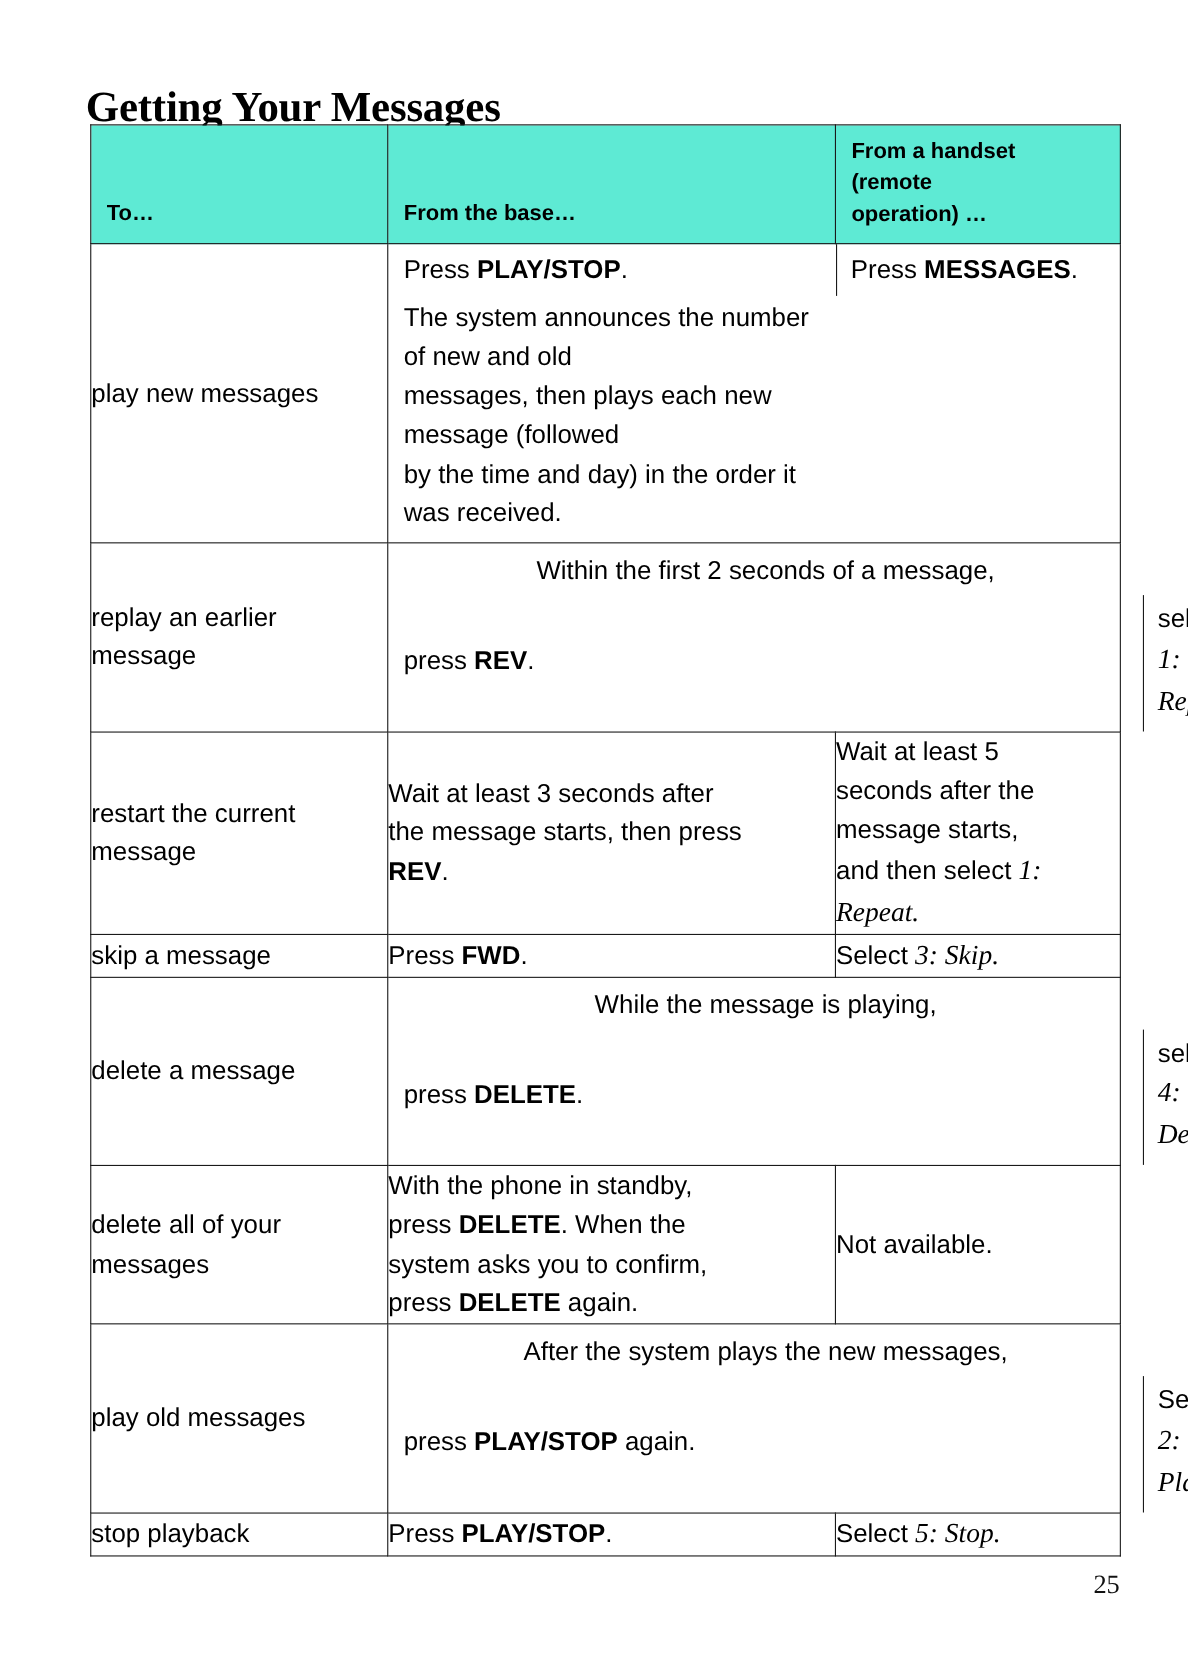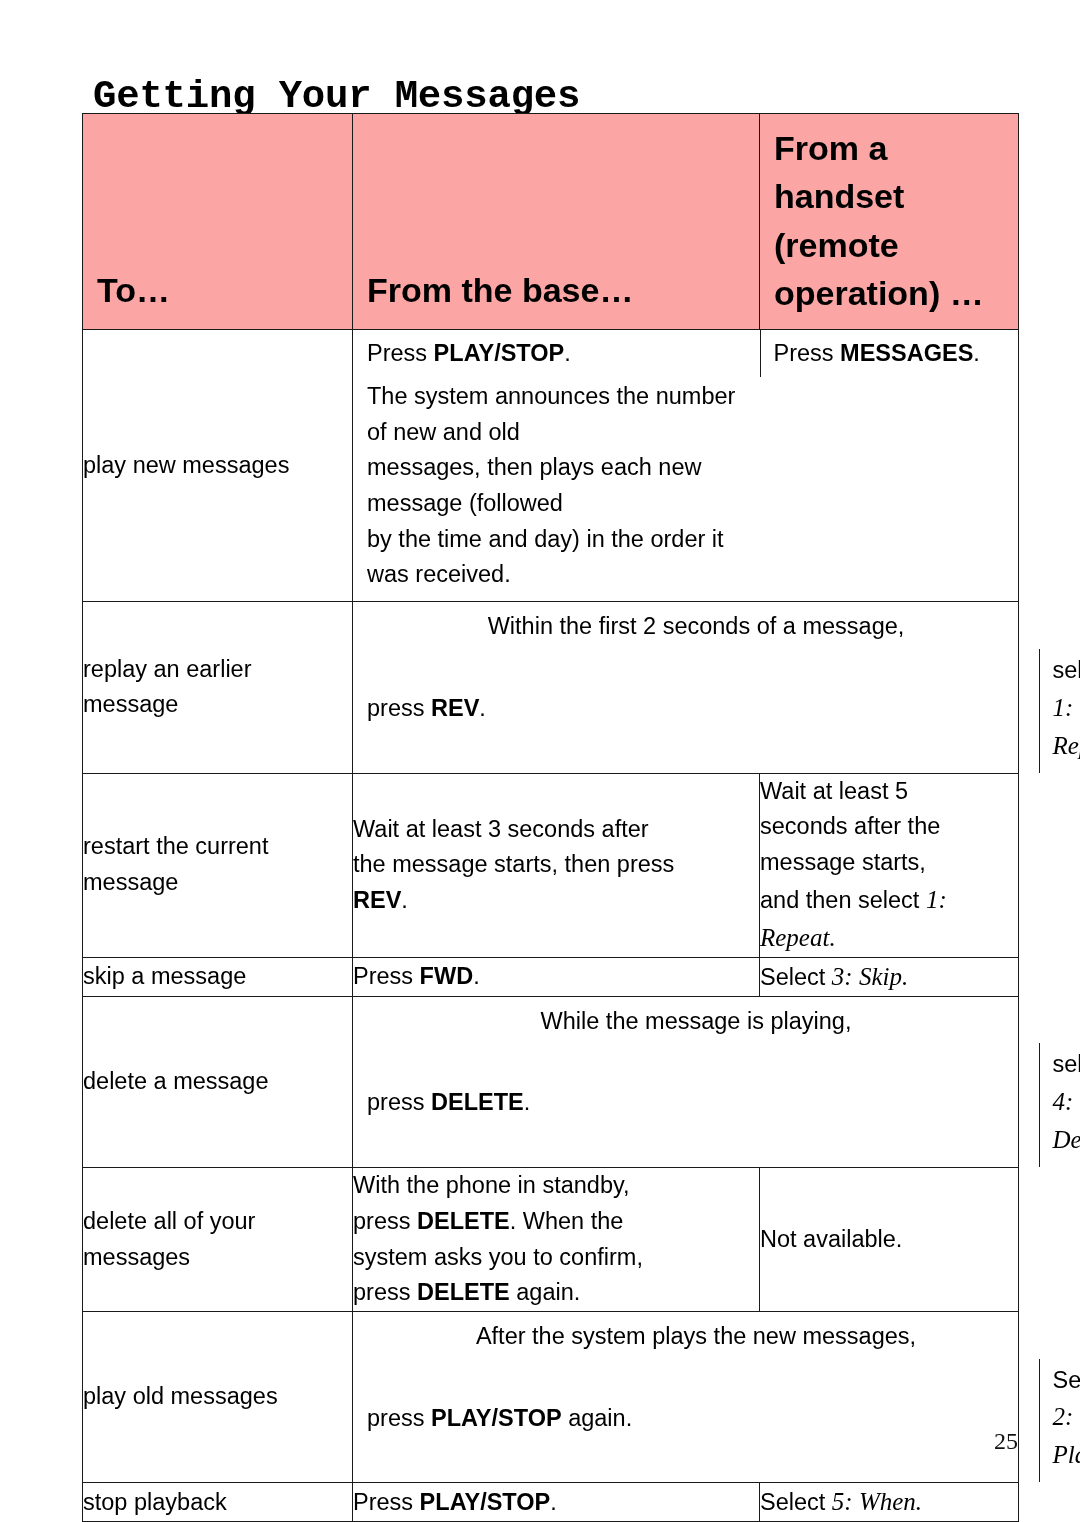--- a/index.html
+++ b/index.html
@@ -28,8 +28,8 @@
   
   .h1 {
     position: absolute;
-    left: 93px;
-    font-family: Liberation Mono, monospace;
+    left: 78px;
+    font-family: Liberation Serif, serif;
     font-weight: bold;
     font-size: 39px;
     letter-spacing: -0.2px;

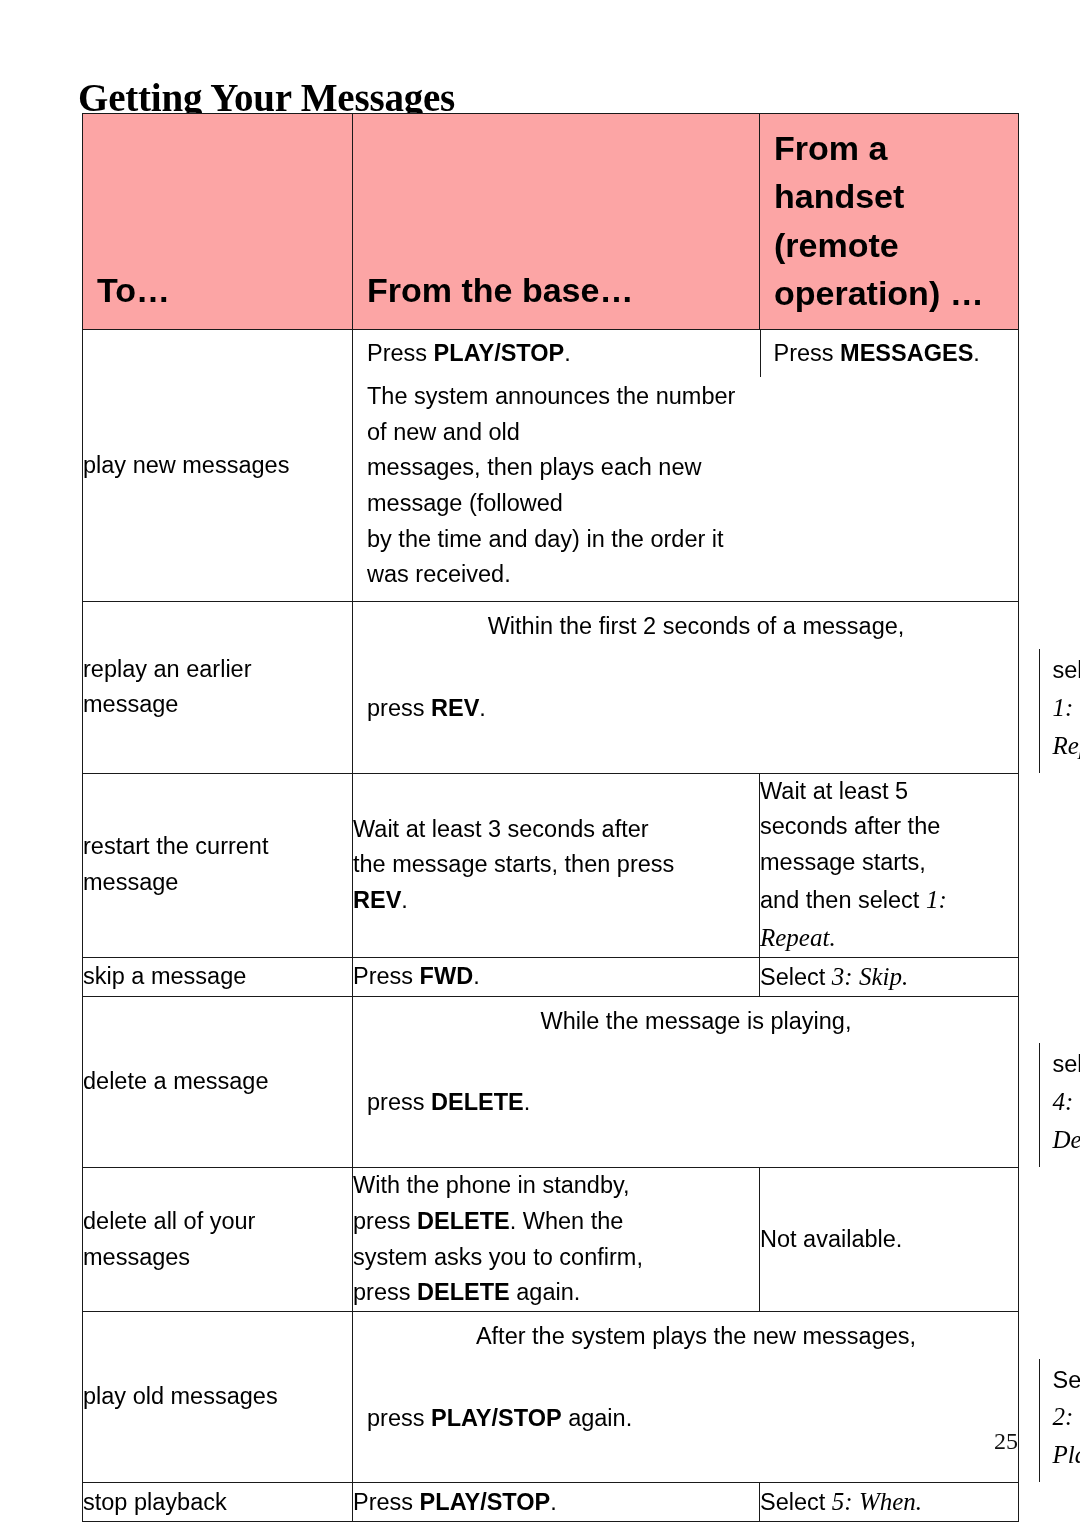--- a/index.html
+++ b/index.html
@@ -67,9 +67,9 @@
     color: #000;
   }
   table.grid td.hd {
-    background: #fca5a5;
+    background: #5eead4;
     font-weight: bold;
-    font-size: 34px;
+    font-size: 20px;
     padding: 10px 12px 12px 14px;
     vertical-align: bottom;
   }

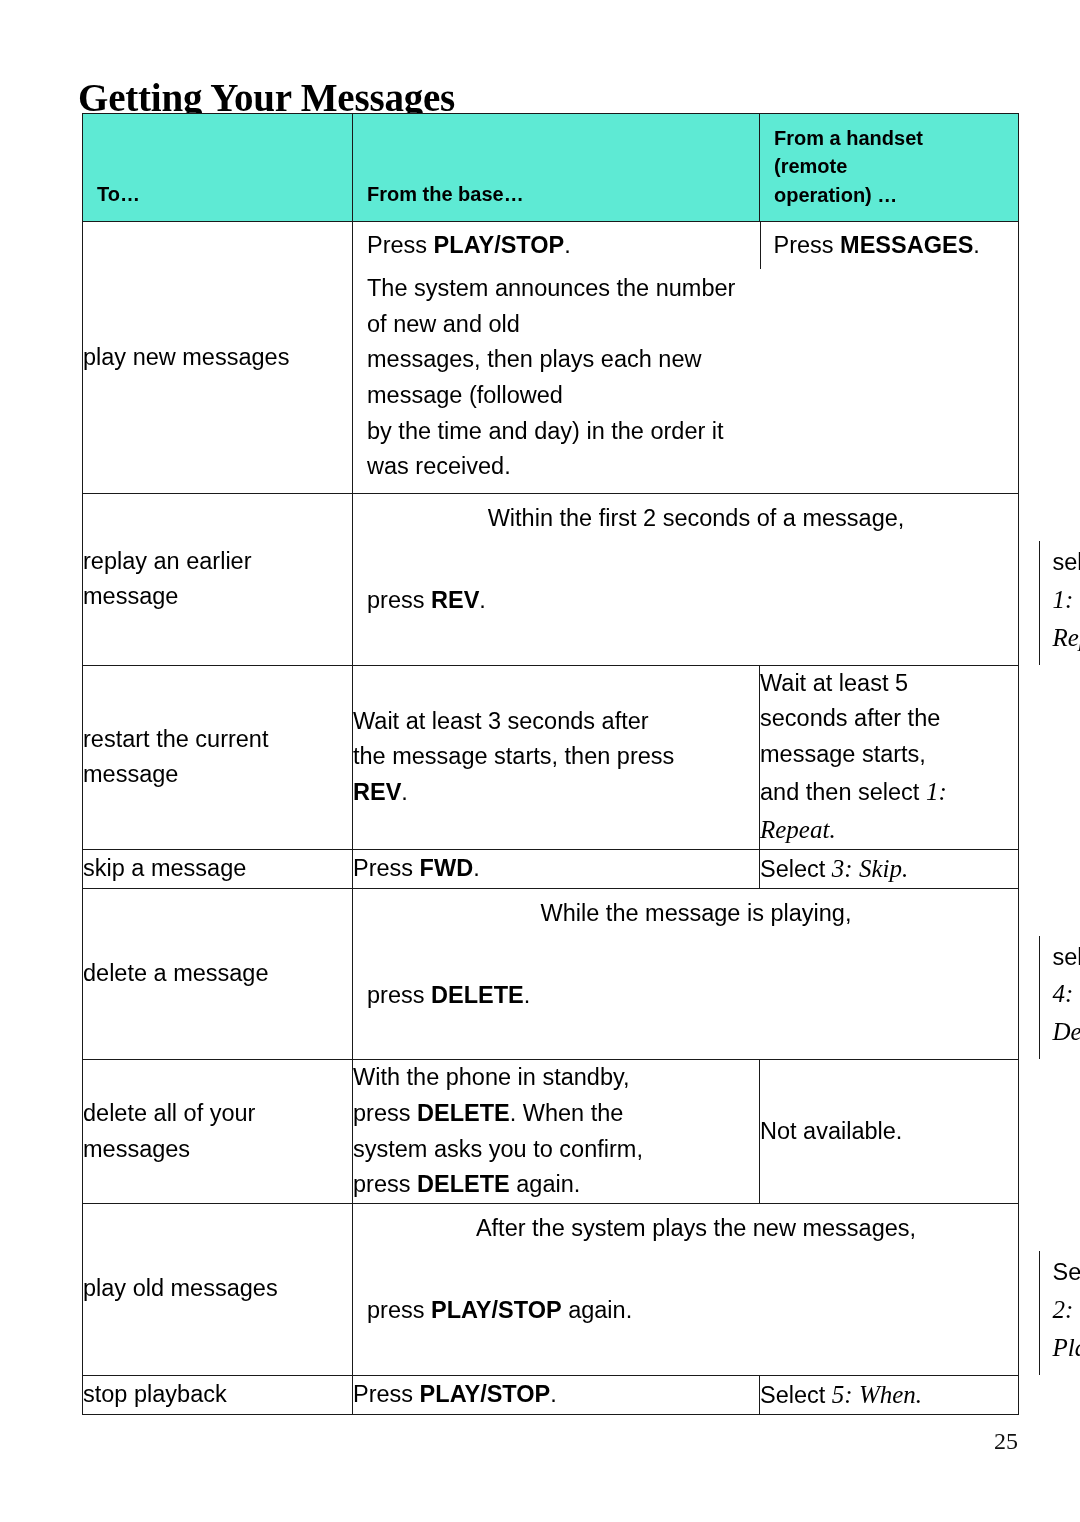--- a/index.html
+++ b/index.html
@@ -298,7 +298,7 @@
           <span>stop playback</span>
         </td>
         <td class="cellpad"><span>Press </span><b>PLAY/STOP</b><span>.</span></td>
-        <td class="cellpad-c"><span>Select </span><span class="it">5: When.</span></td>
+        <td class="cellpad-c"><span>Select </span><span class="it">5: Stop.</span></td>
       </tr>
 
     </tbody>

